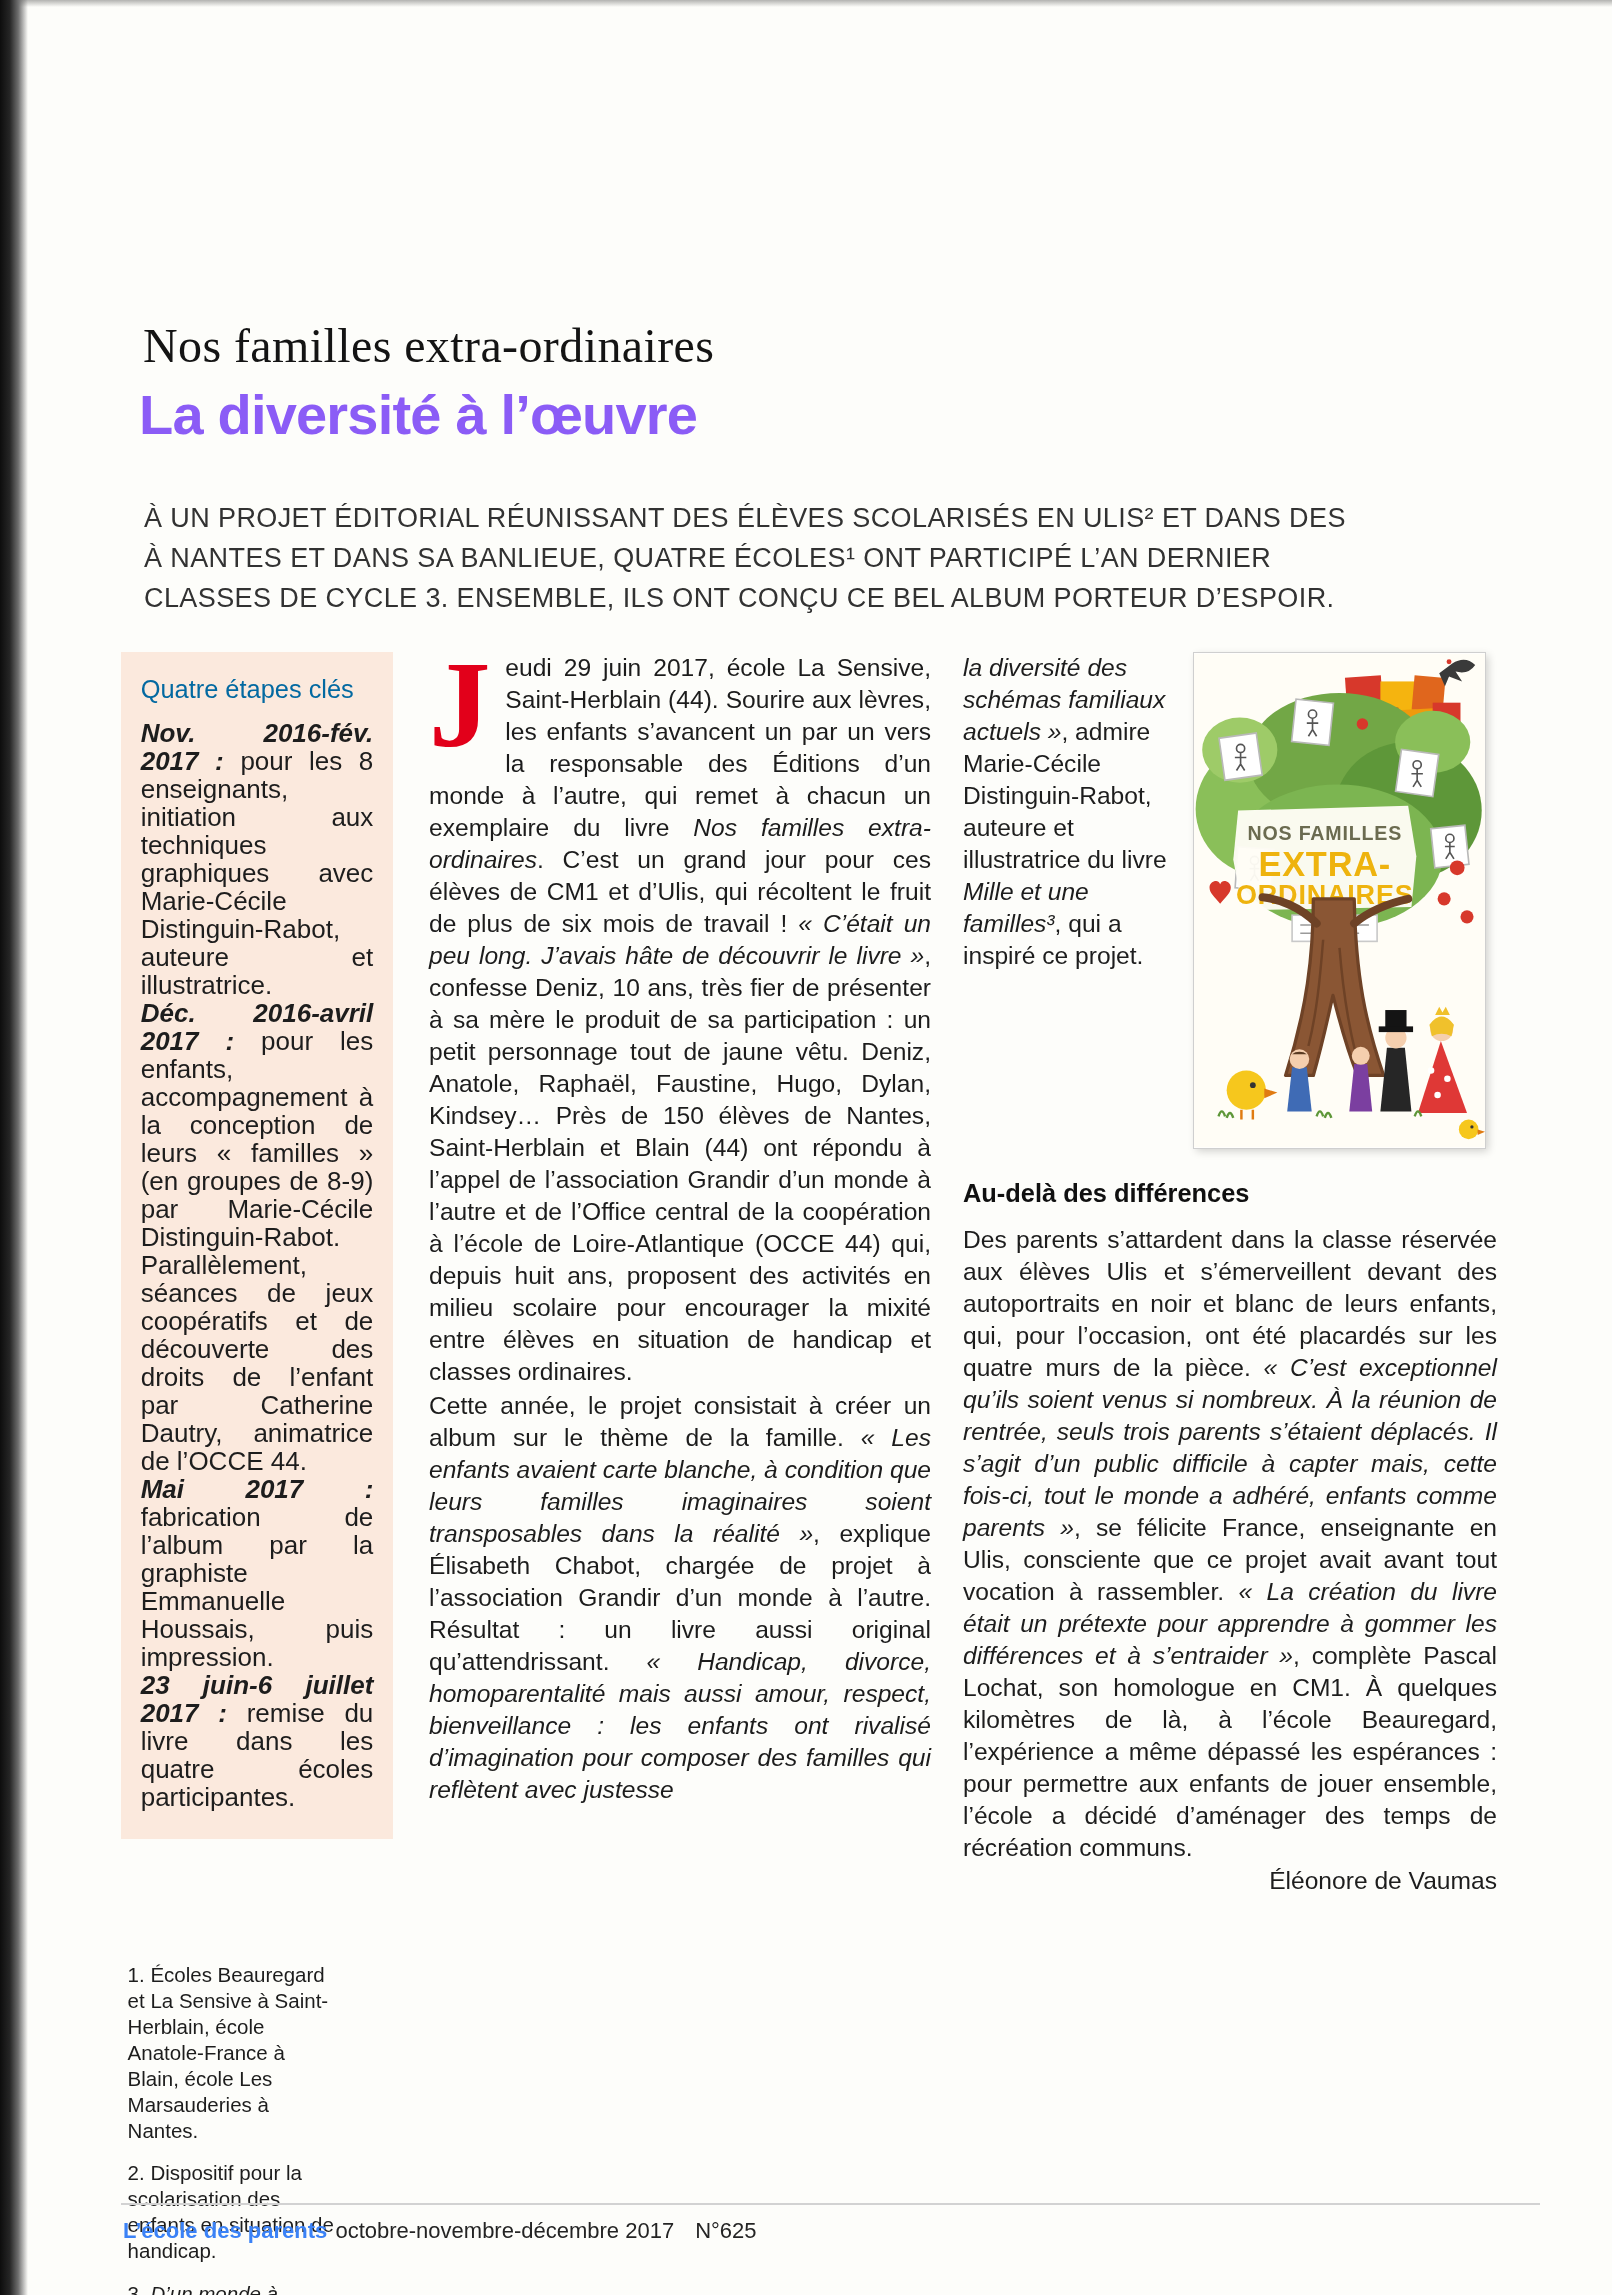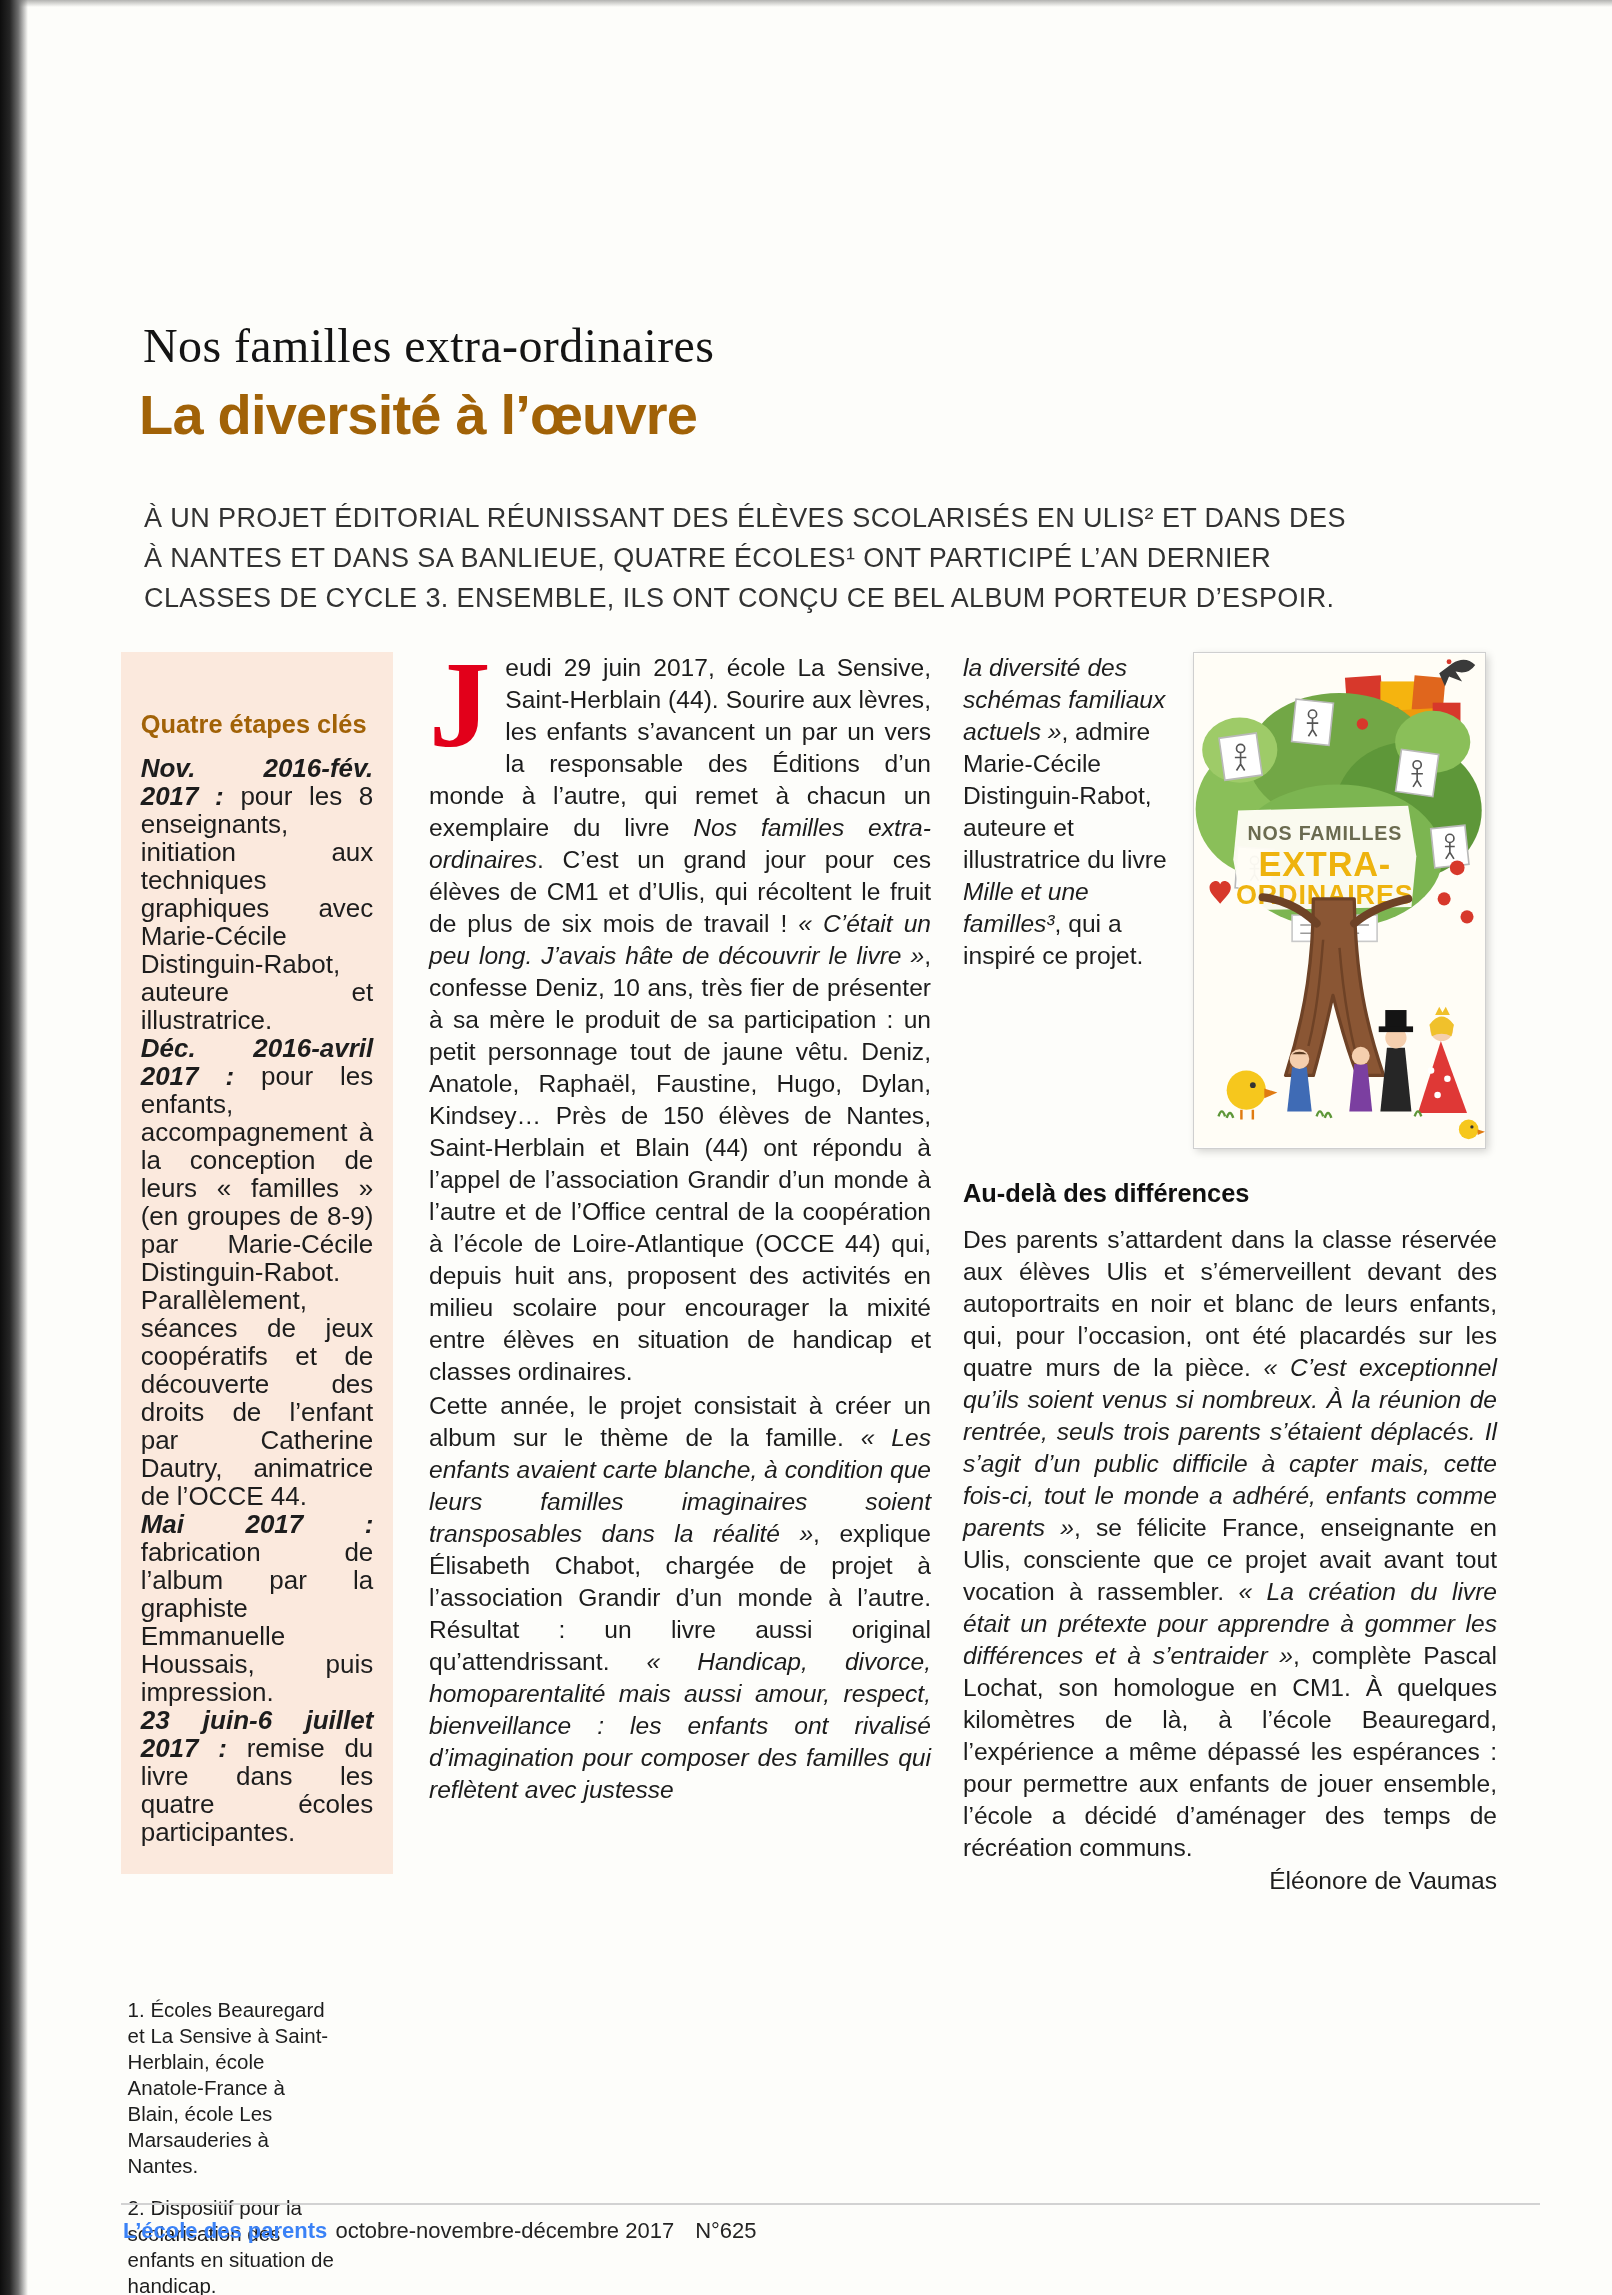--- a/index.html
+++ b/index.html
@@ -37,7 +37,7 @@
   }
   .main-title {
     position:absolute; top:382px; left:139px;
-    font-size:56px; font-weight:bold; color:#a16207; letter-spacing:-0.8px;
+    font-size:56px; font-weight:bold; color:#8b5cf6; letter-spacing:-0.8px;
   }
   .standfirst { position:absolute; top:498px; left:144px; color:#323232; }
   .standfirst div { font-size:27px; line-height:40px; letter-spacing:0.4px; white-space:nowrap; }

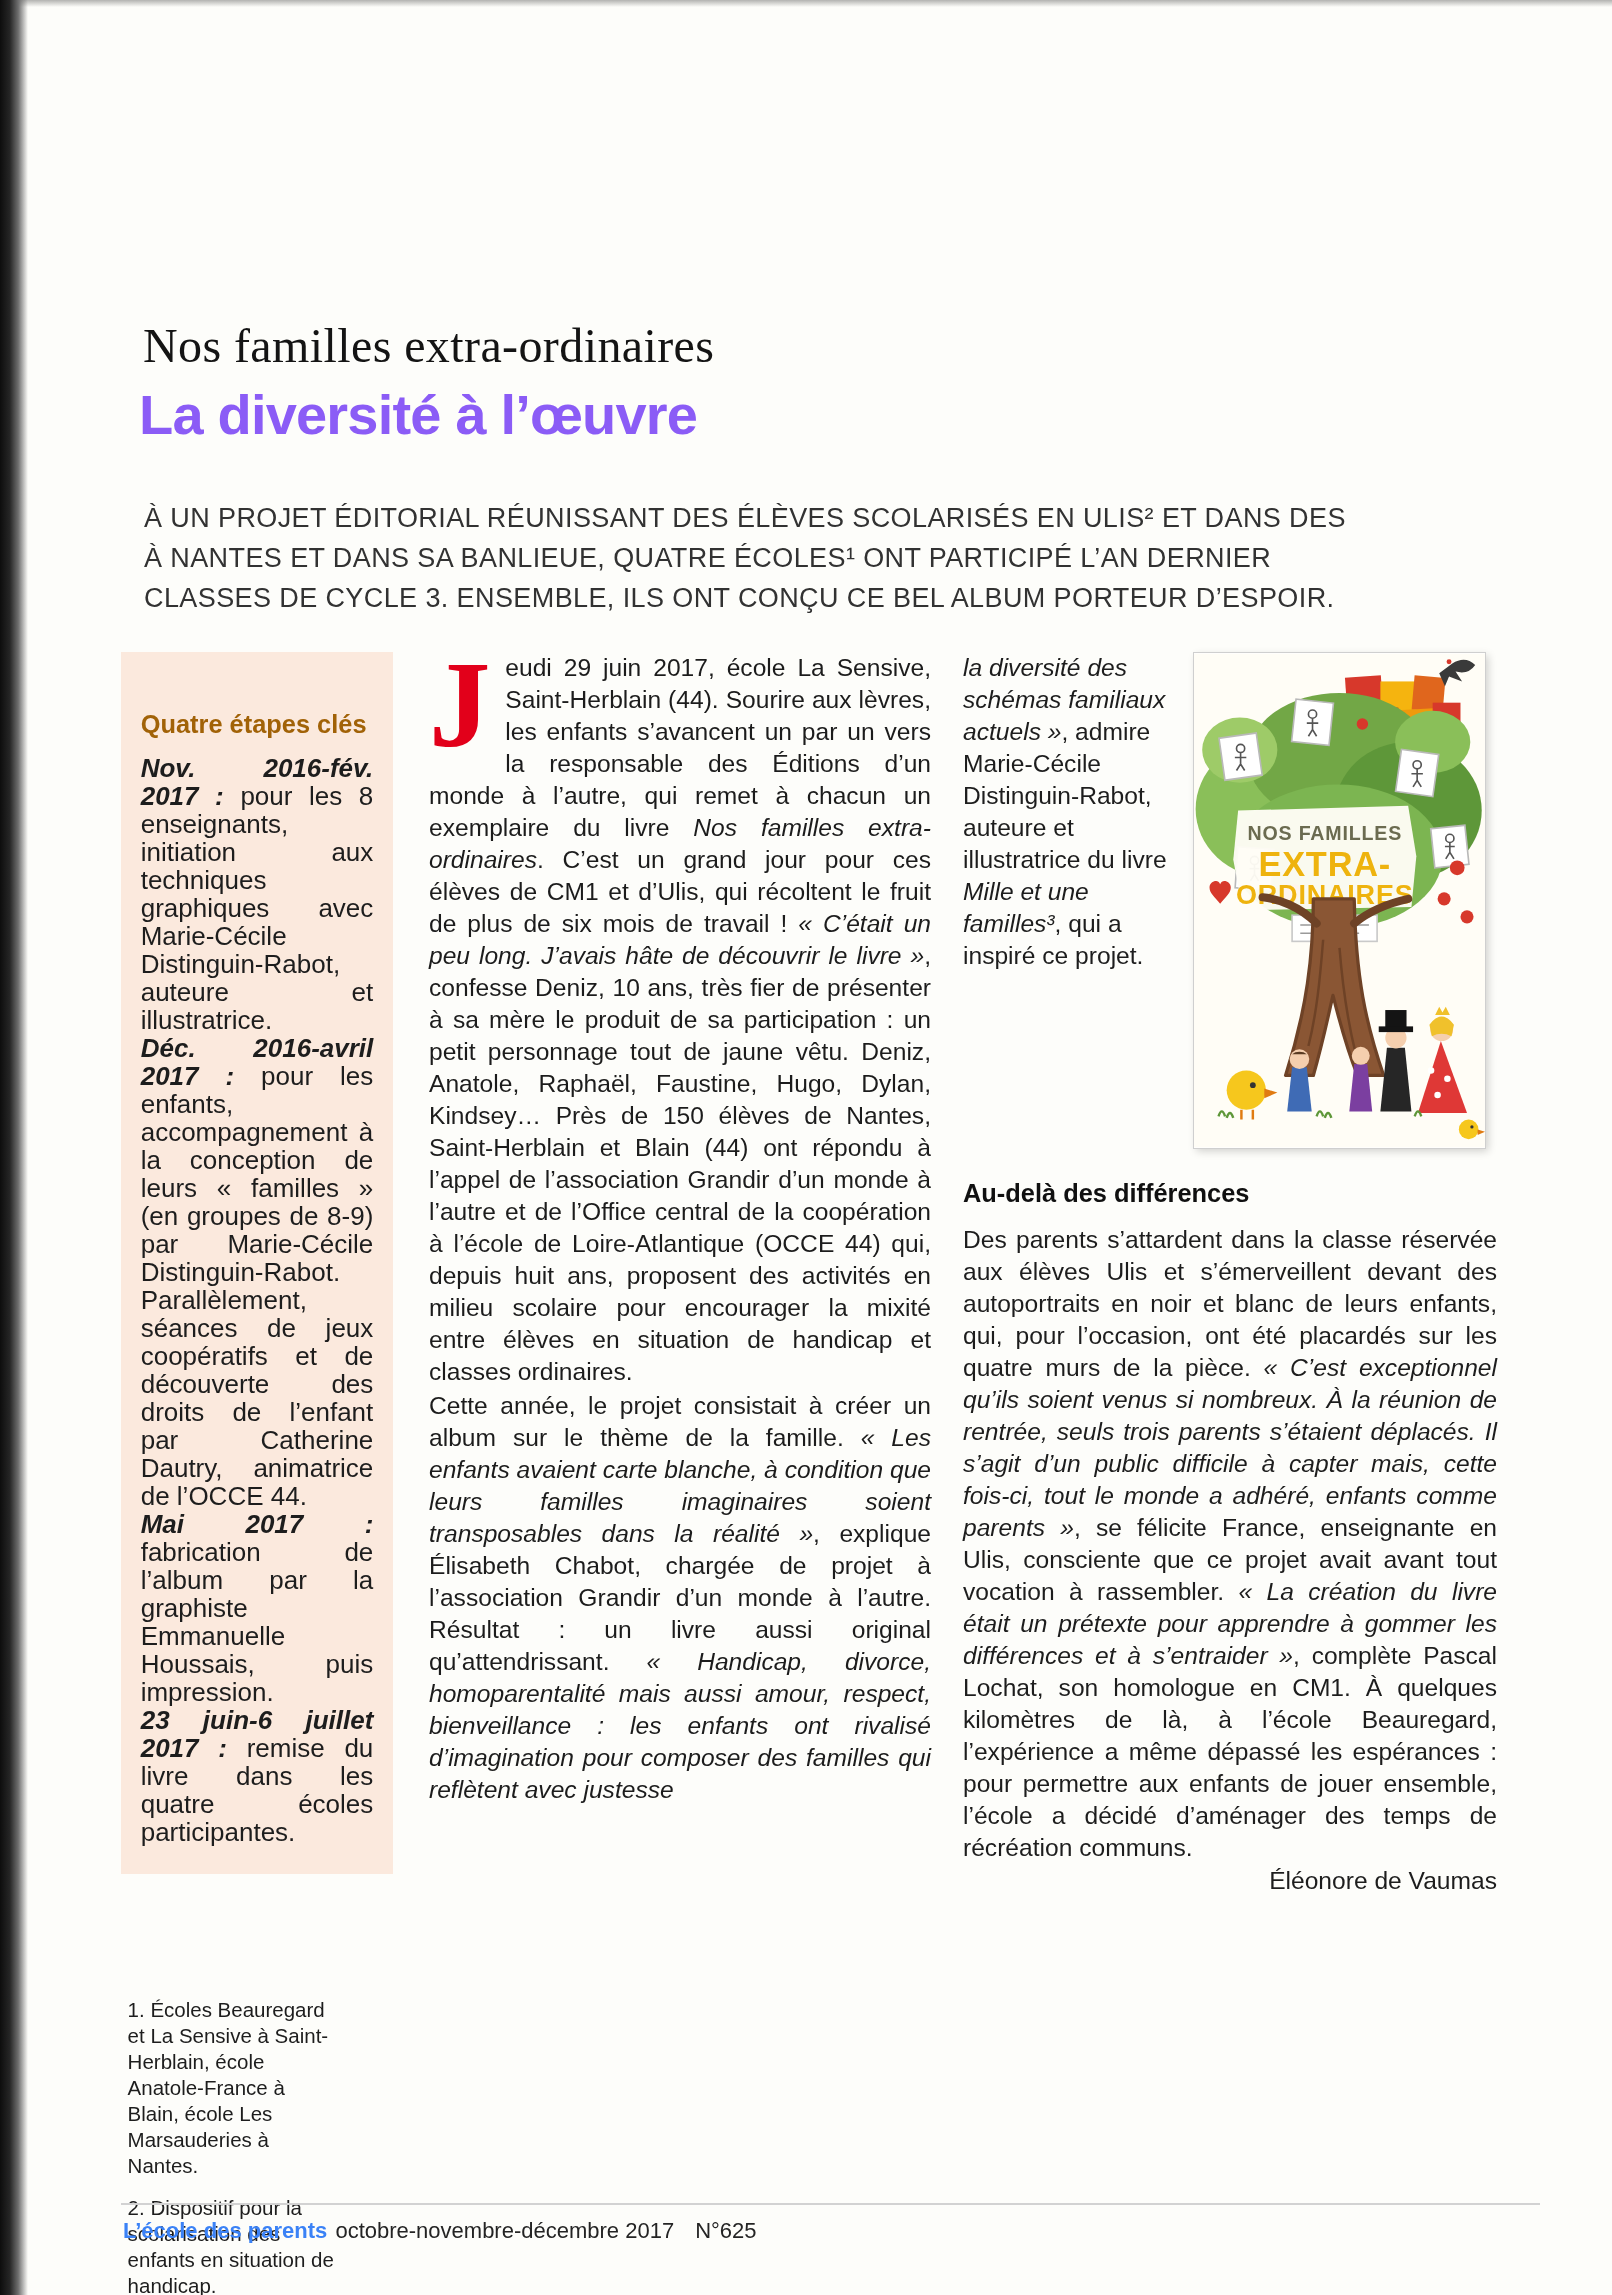--- a/index.html
+++ b/index.html
@@ -50,7 +50,7 @@
 
   
   .sidebar-box { background:#fbe9dd; padding:23px 19.7px 28px; }
-  .sidebar-title { color:#a16207; font-size:25.4px; font-weight:bold; margin-bottom:14.8px;margin-top:35px; }
+  .sidebar-title { color:#0369a1; font-size:25.4px; font-weight:normal; margin-bottom:14.8px; }
   .step { font-size:26px; line-height:28px; text-align:justify; hyphens:auto; }
   .step-date { font-weight:bold; font-style:italic; }
   .footnotes { margin-top:123px; width:220px; padding-left:6.6px; }

